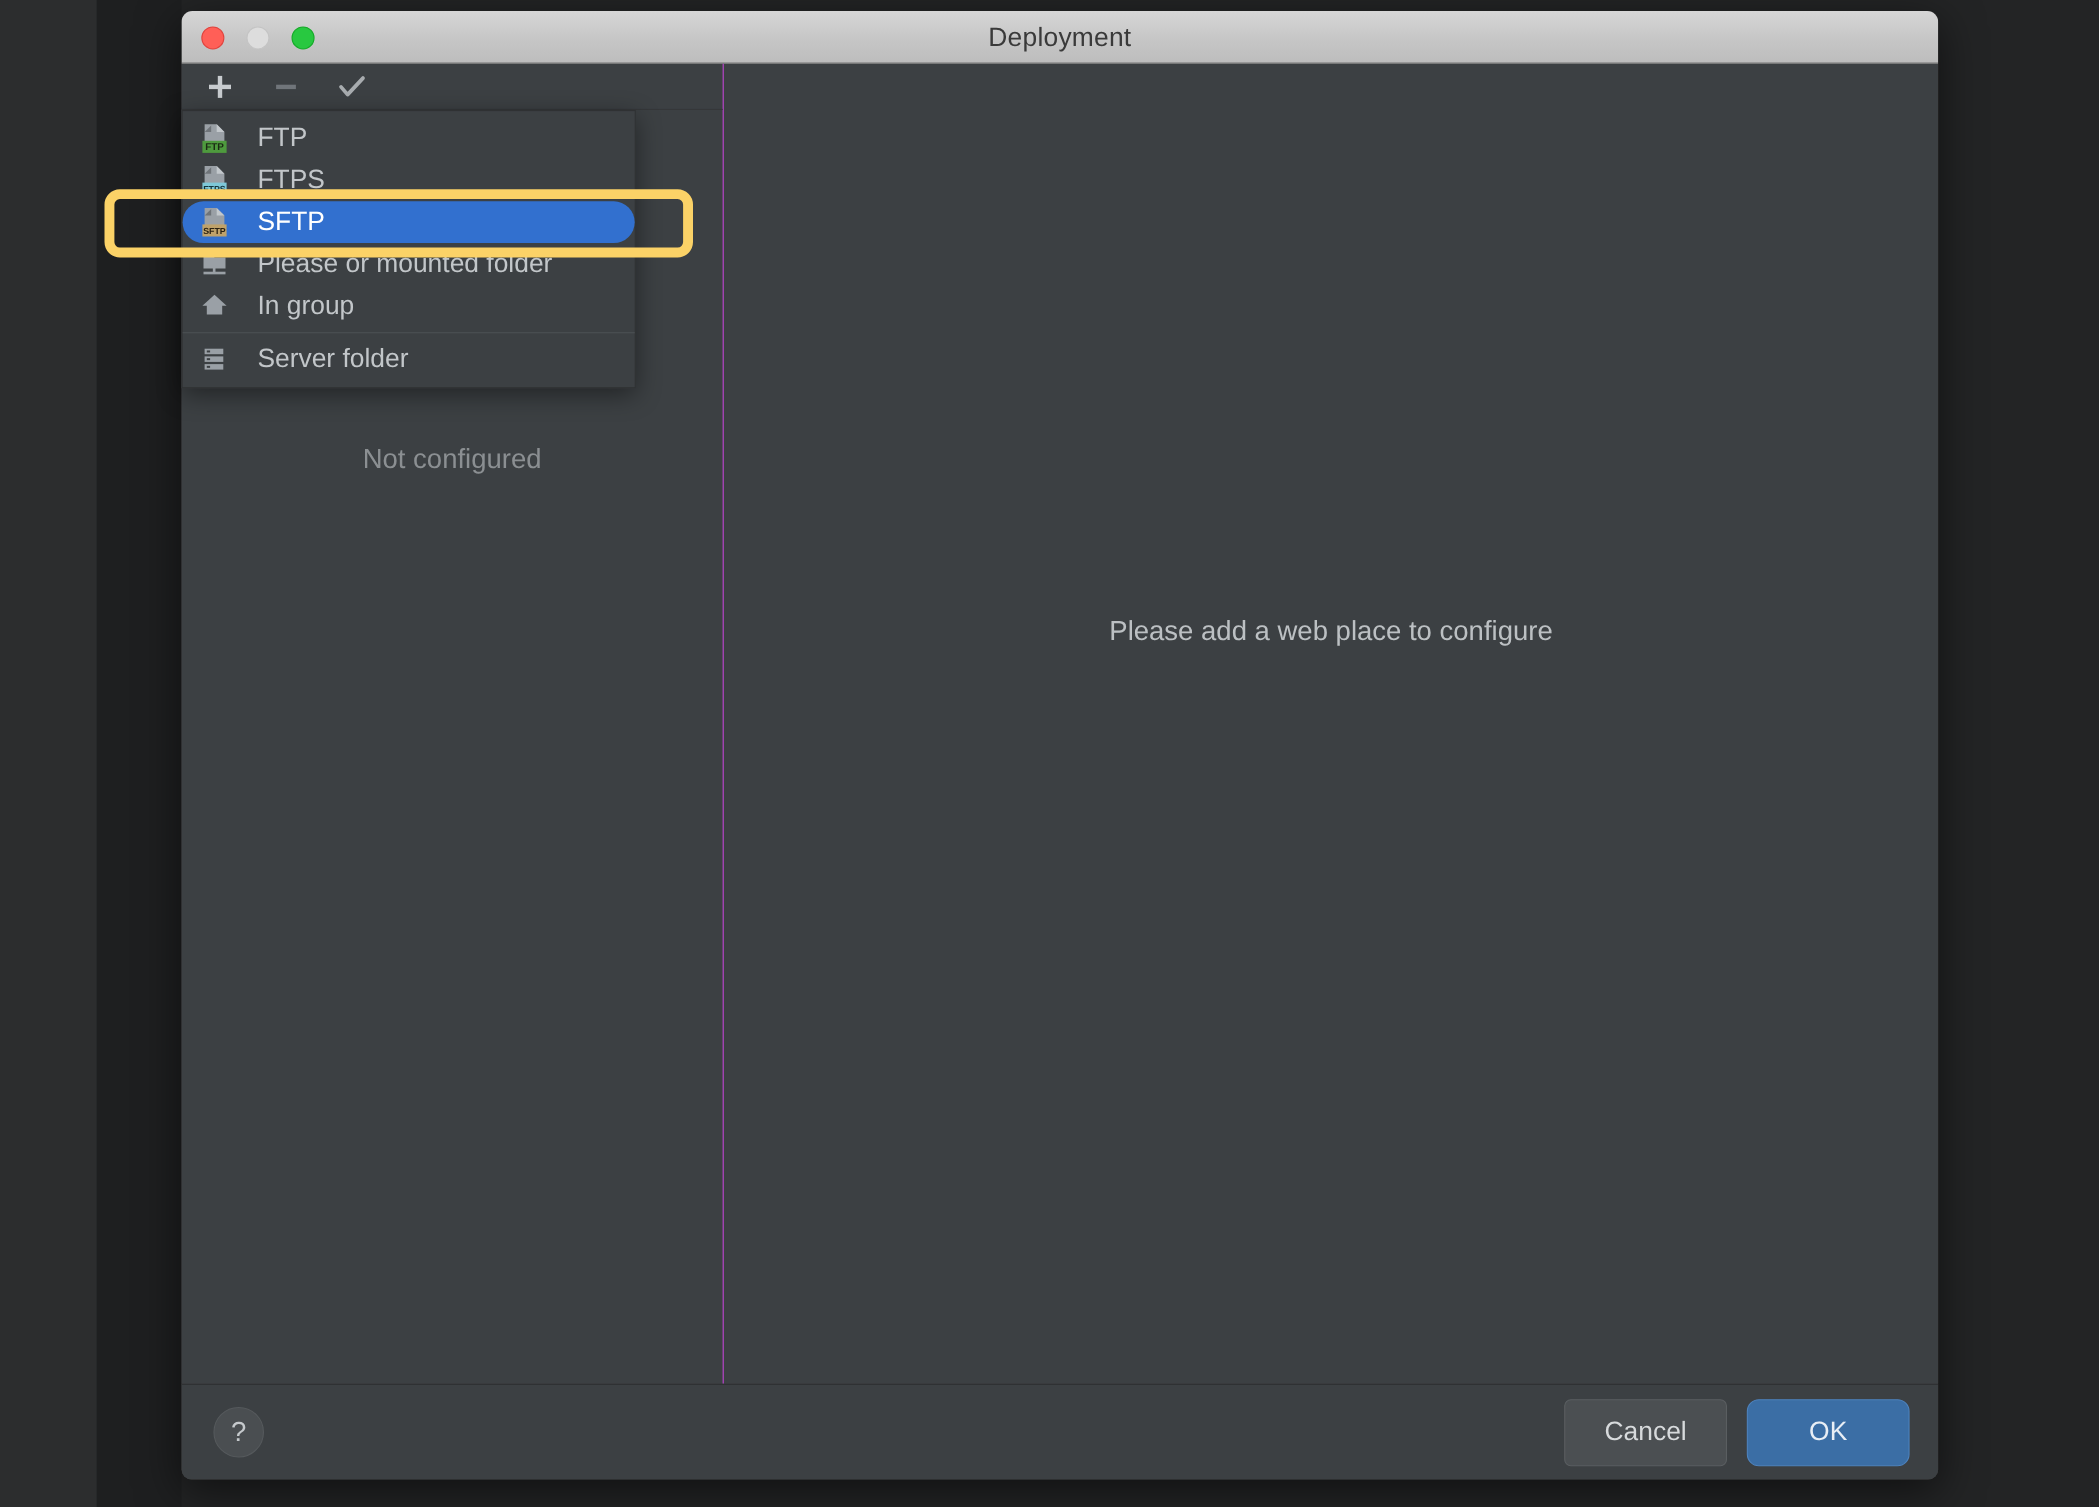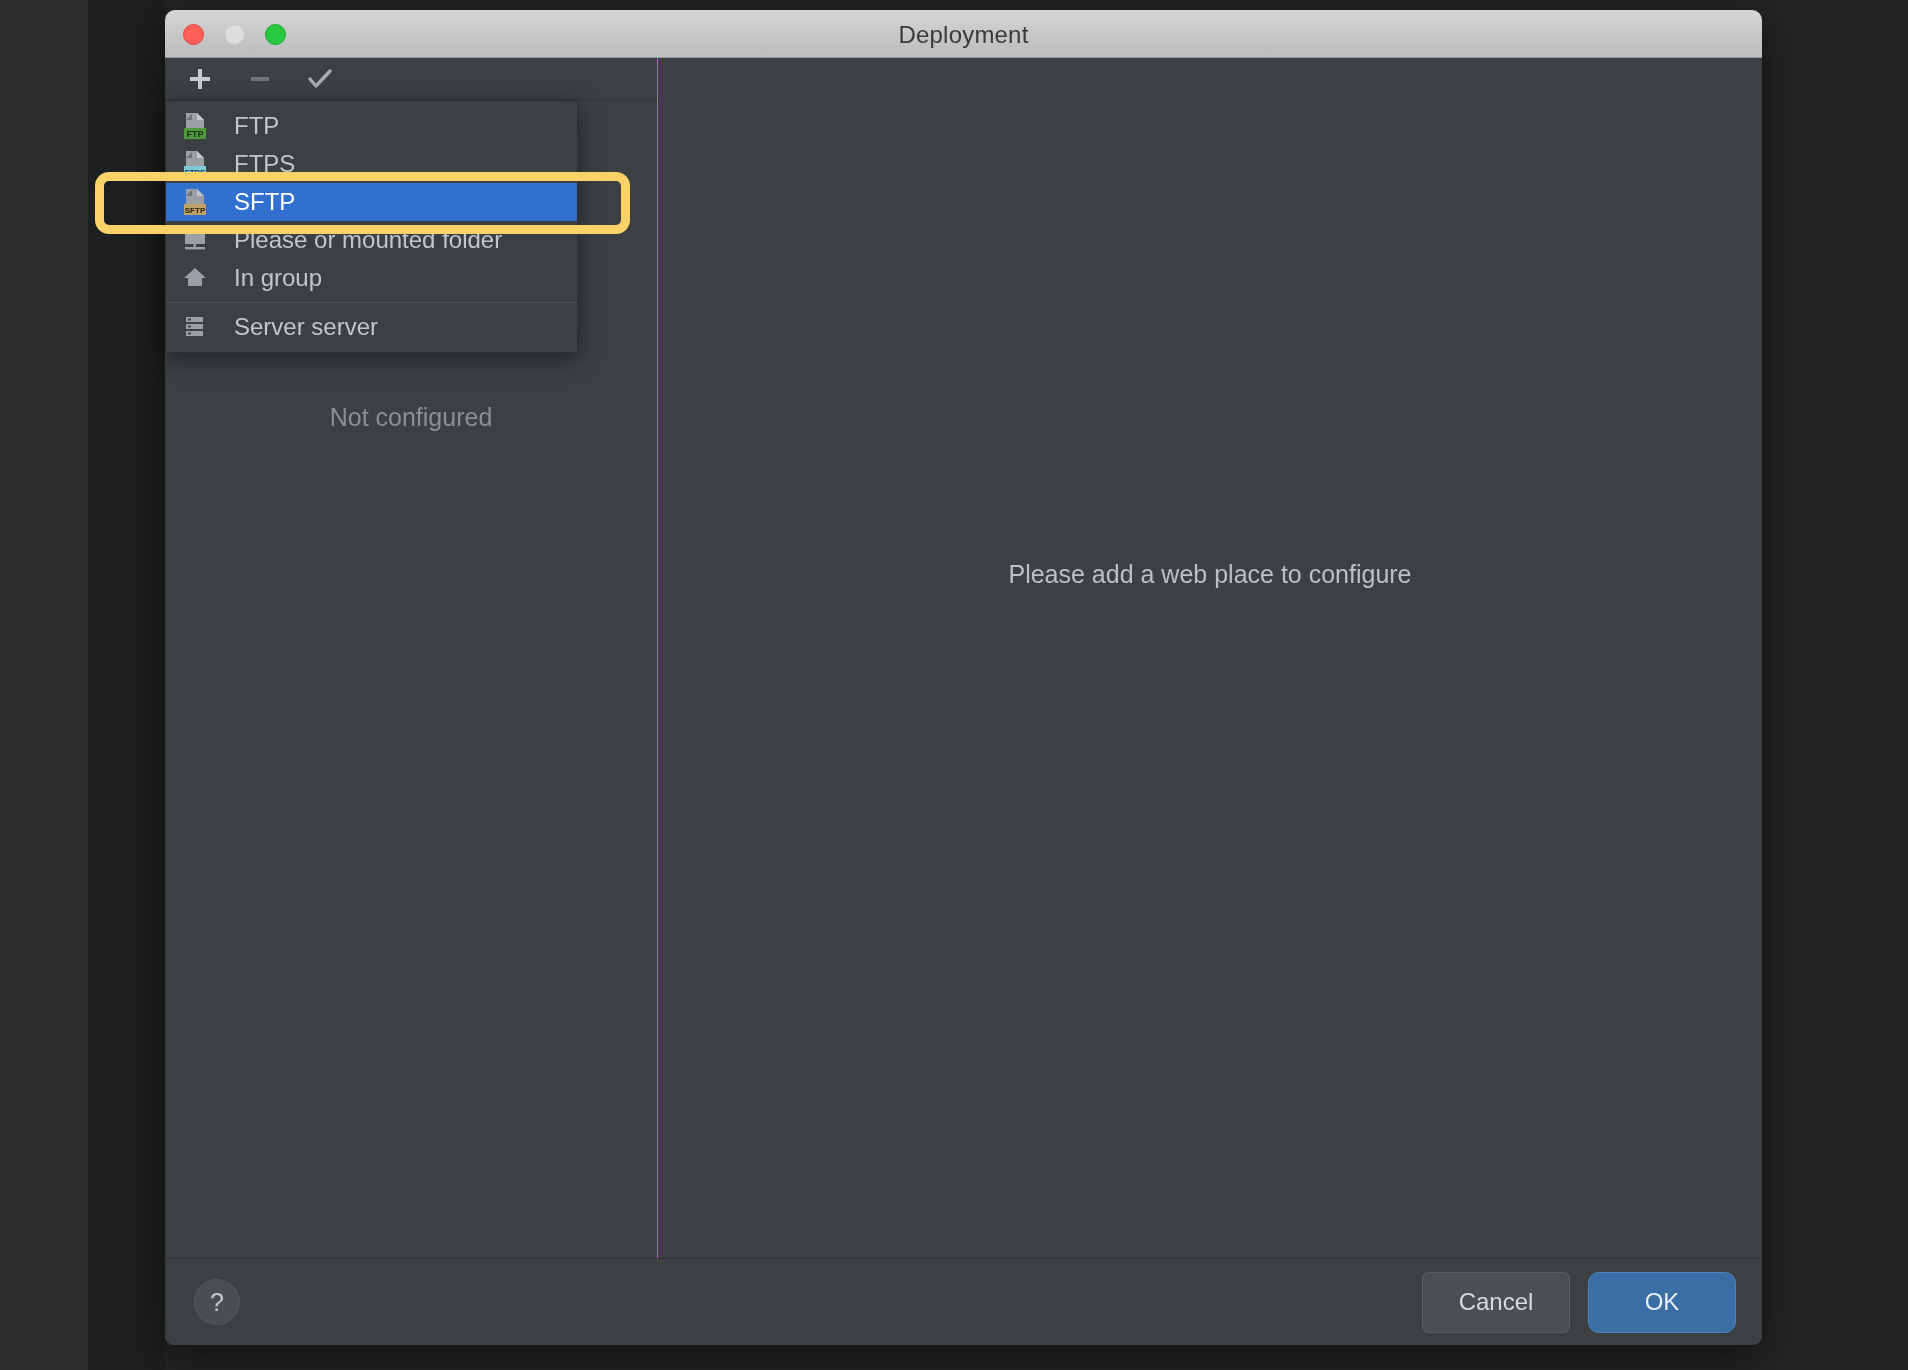--- a/index.html
+++ b/index.html
@@ -201,6 +201,7 @@
   .menu-item.selected {
     background: #3270cf;
     color: #ffffff;
+    border-radius: 19px;
   }
   .menu-sep {
     height: 1px;

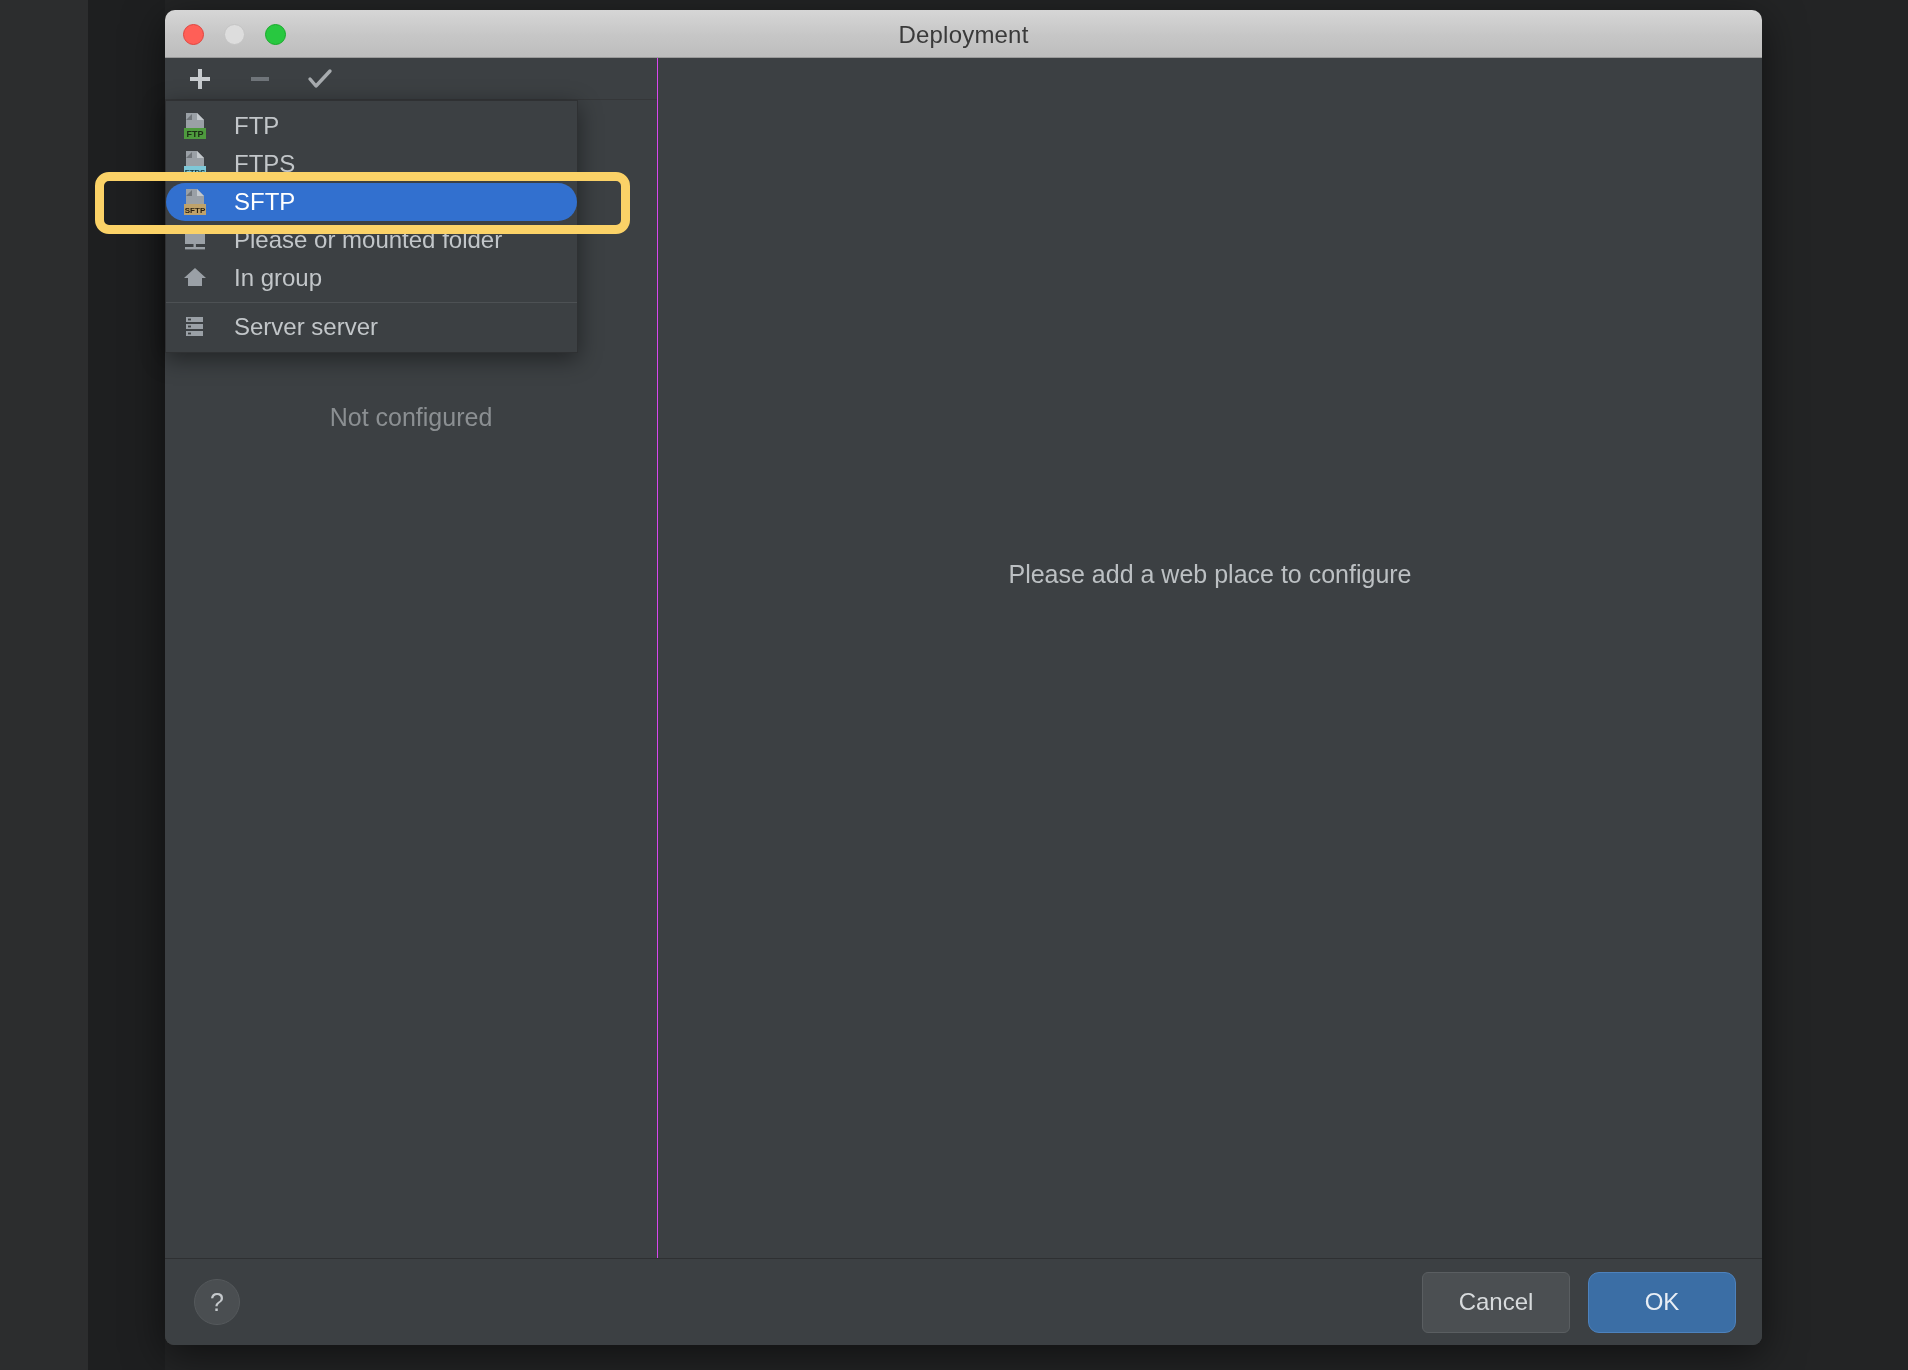--- a/index.html
+++ b/index.html
@@ -358,7 +358,7 @@
           <rect x="5" y="20.6" width="3" height="1.8" fill="#3c4043"></rect>
         </svg>
       </span>
-      <span>Server server</span>
+      <span>Server folder</span>
     </div>
   </div>
 

